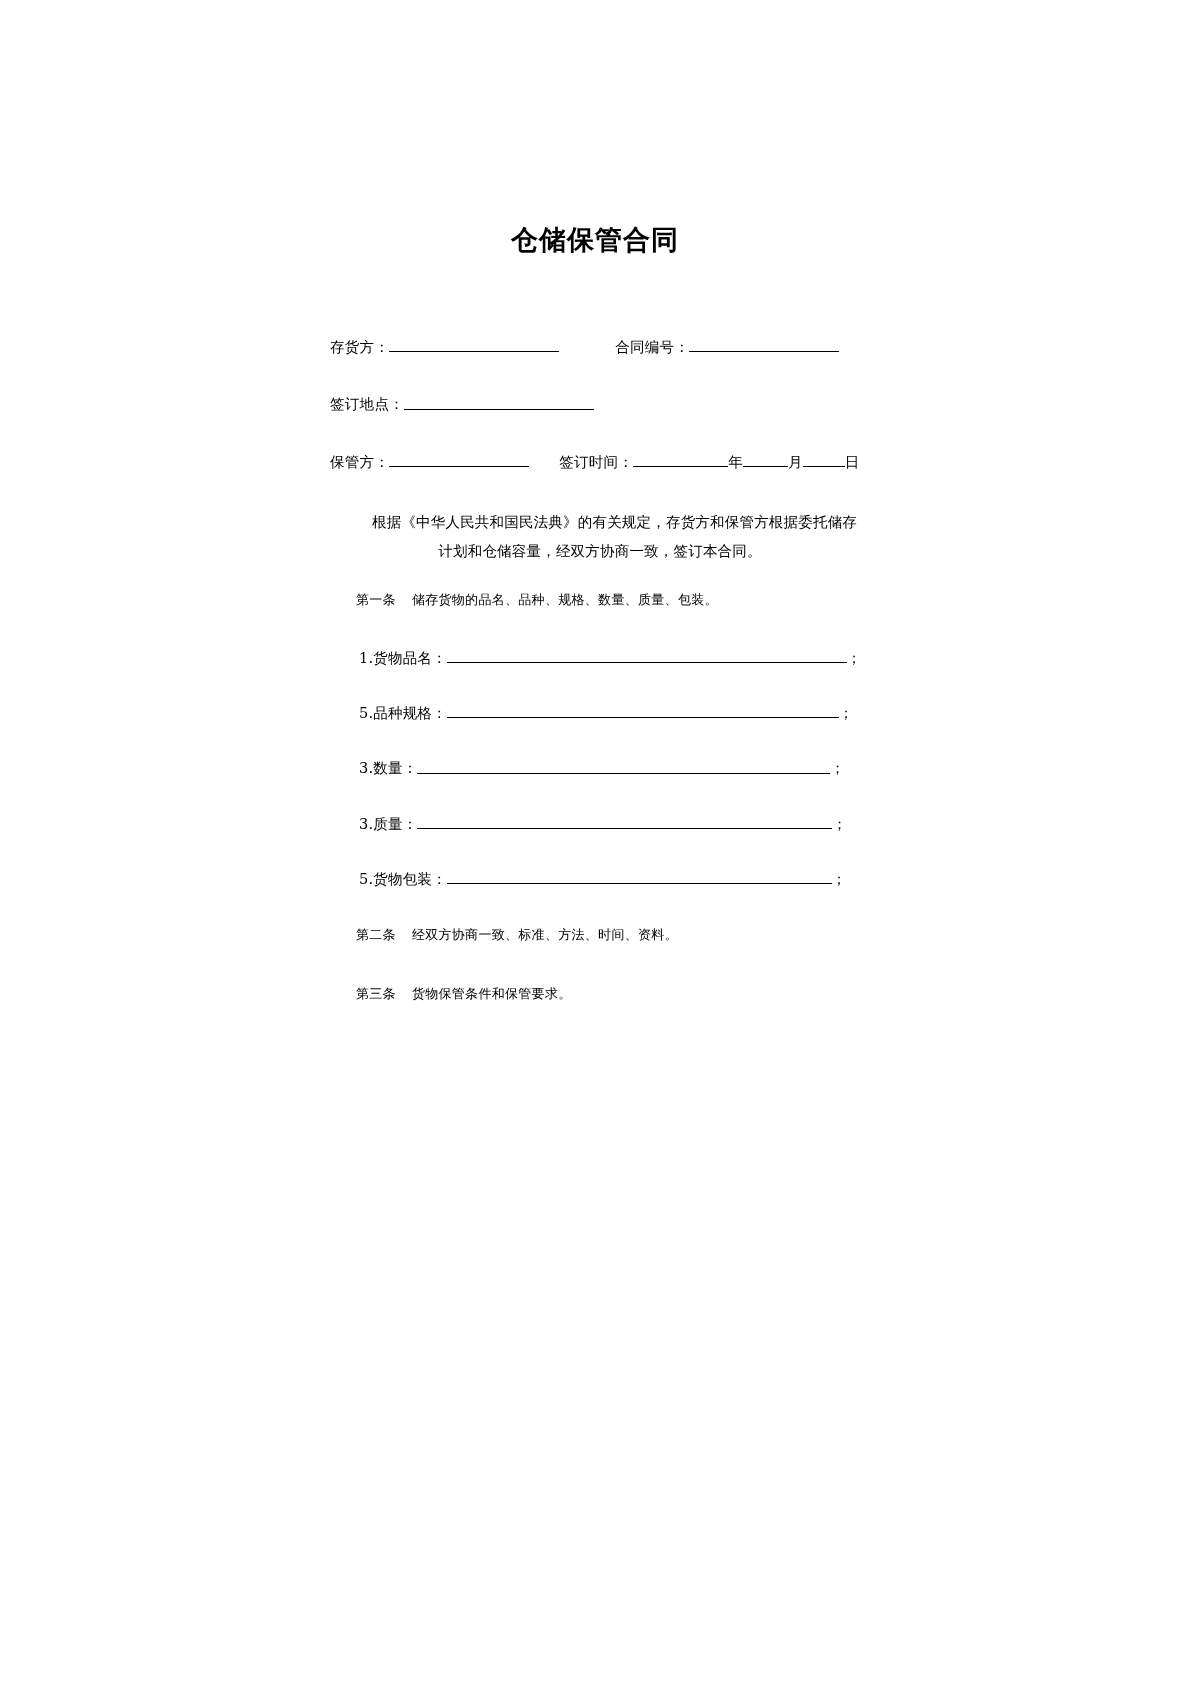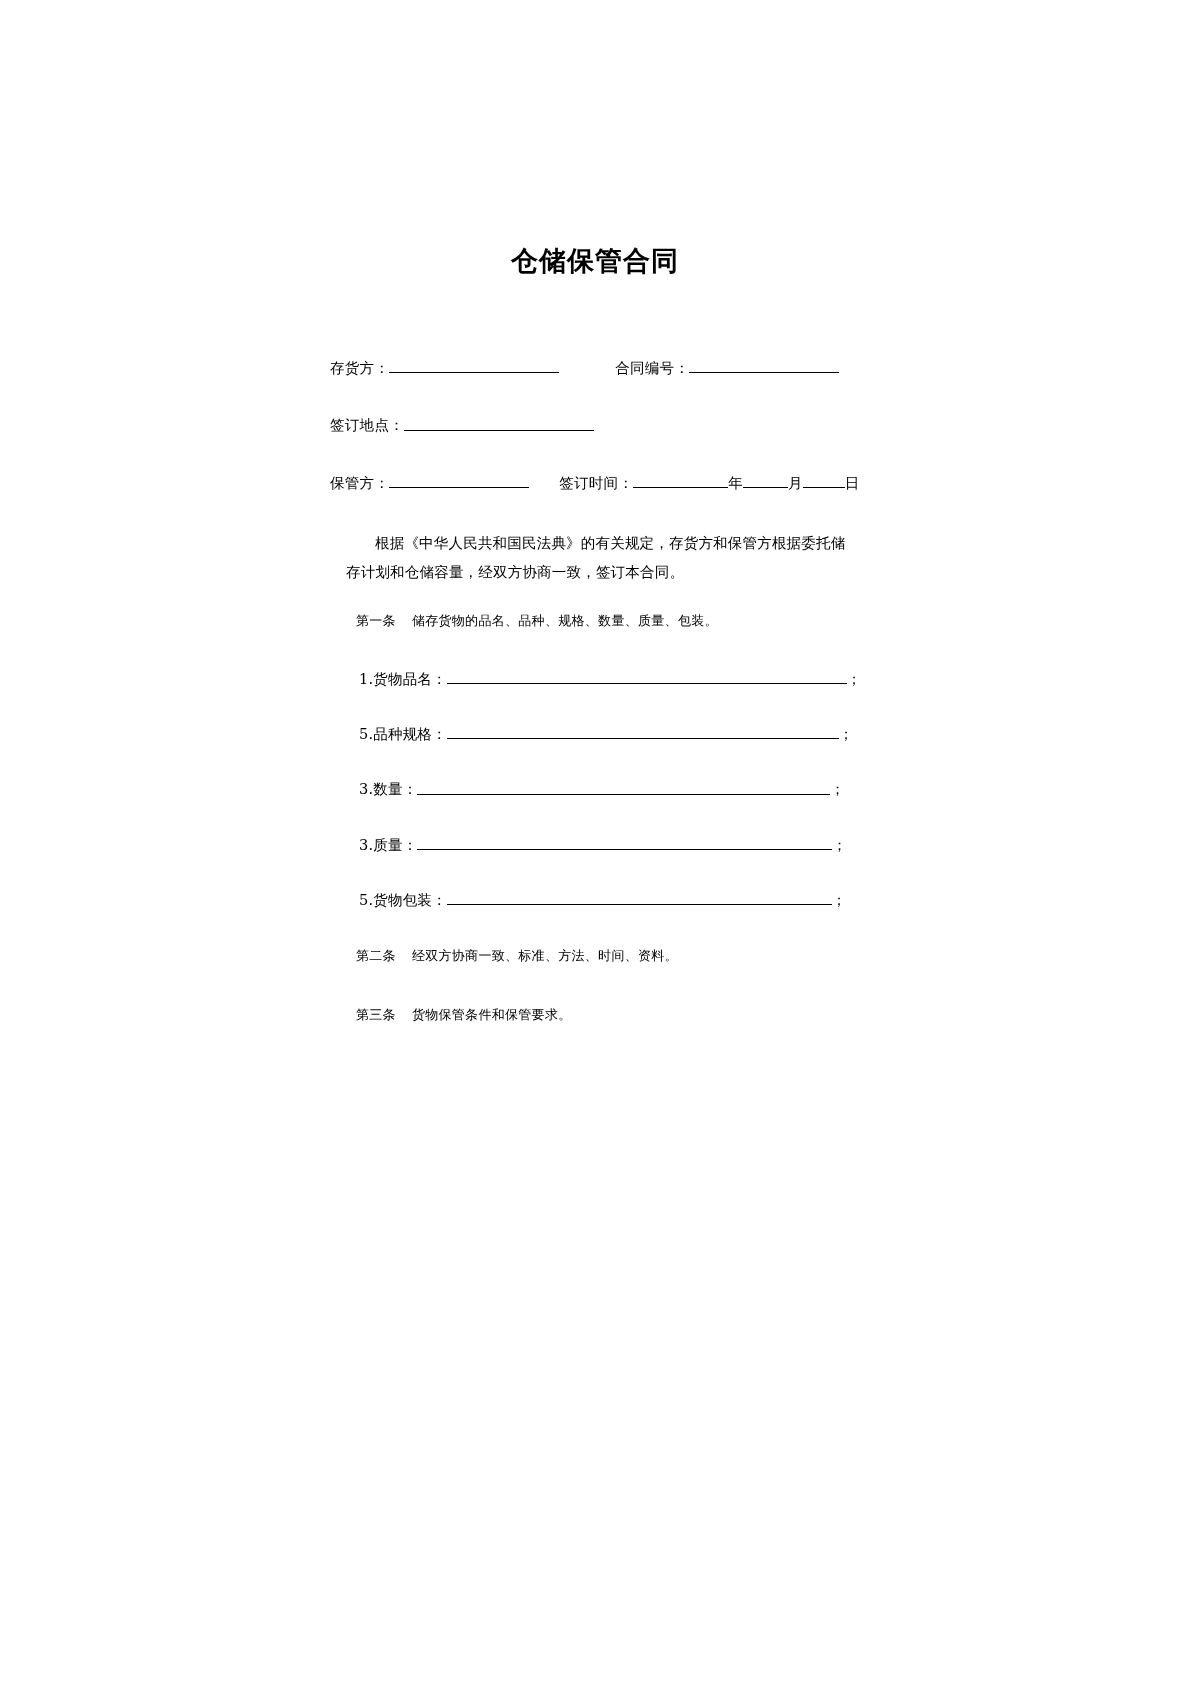--- a/index.html
+++ b/index.html
@@ -24,7 +24,7 @@
   .content {
     position: absolute;
     left: 330px;
-    top: 243px;
+    top: 222px;
     width: 530px;
   }
   .doc-title {

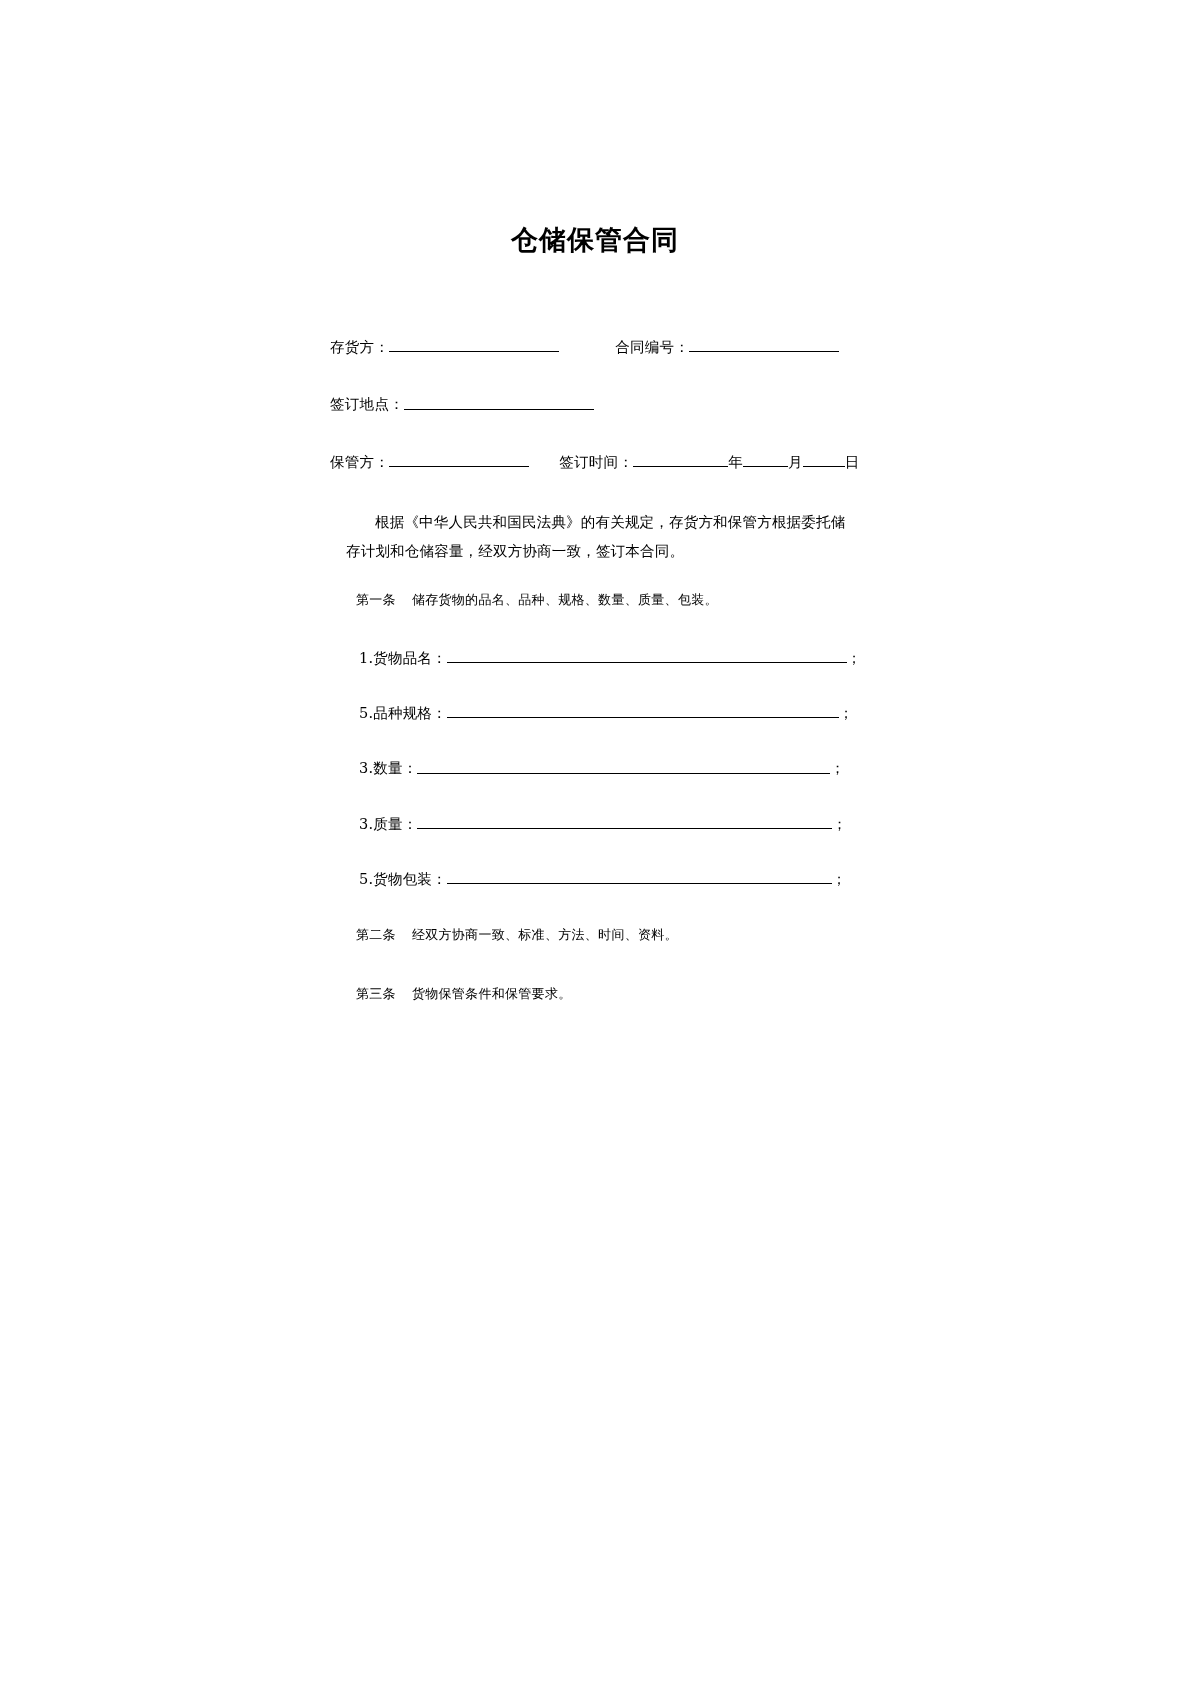--- a/index.html
+++ b/index.html
@@ -62,9 +62,10 @@
   .para {
     font-size: 14.5px;
     line-height: 2.0;
-    margin: 0 0 22px 16px;
+    margin: 0 0 22px 10px;
     text-indent: 2em;
     letter-spacing: 0.2px;
+    text-align: center;
   }
   .clause {
     font-size: 13px;

